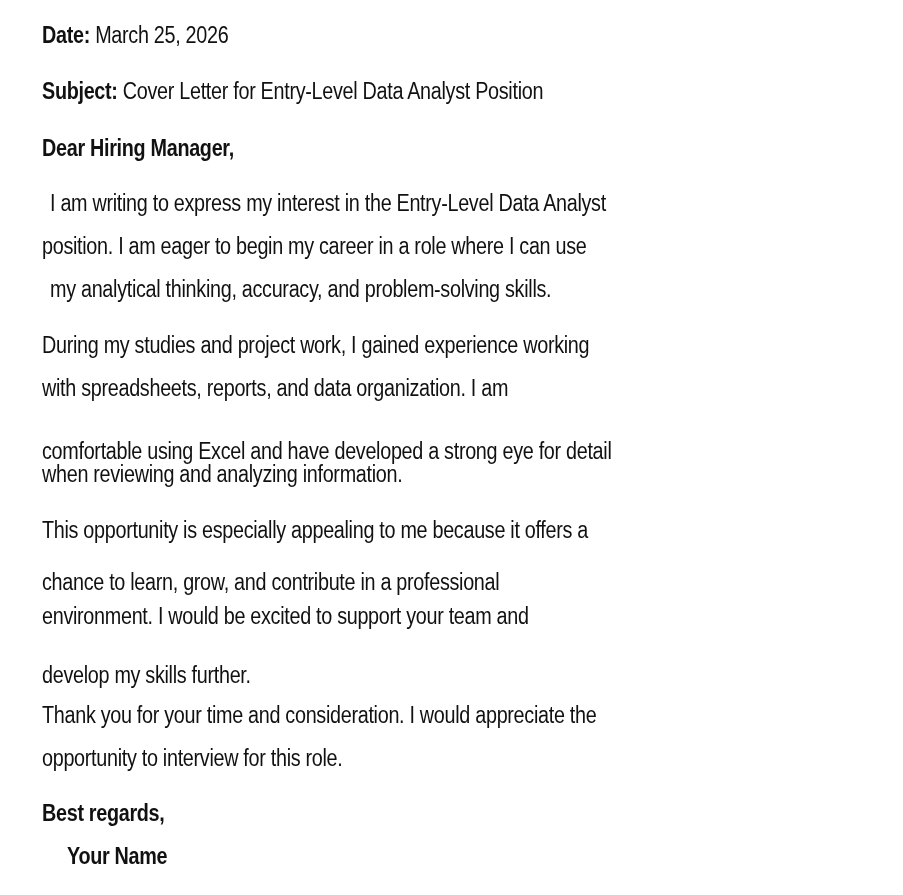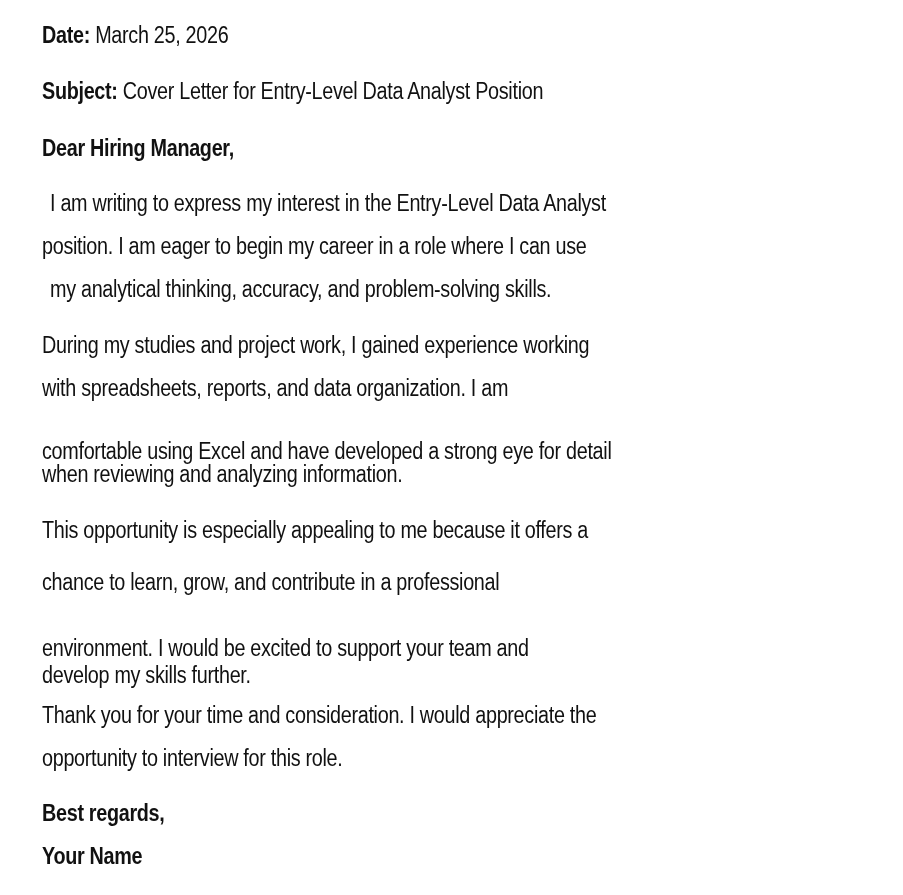--- a/index.html
+++ b/index.html
@@ -72,7 +72,7 @@
   <div>
     <div class="line" style="top:515px;"><span class="narrow" style="transform:scaleX(0.86);">This opportunity is especially appealing to me because it offers a</span></div>
     <div class="line" style="top:558px;margin-top:9px;"><span class="narrow" style="transform:scaleX(0.86);">chance to learn, grow, and contribute in a professional</span></div>
-    <div class="line" style="top:633px;"><span class="narrow" style="transform:scaleX(0.86);">environment. I would be excited to support your team and</span></div>
+    <div class="line" style="top:601px;"><span class="narrow" style="transform:scaleX(0.86);">environment. I would be excited to support your team and</span></div>
     <div class="line" style="top:660px;"><span class="narrow" style="transform:scaleX(0.86);">develop my skills further.</span></div>
   </div>
 

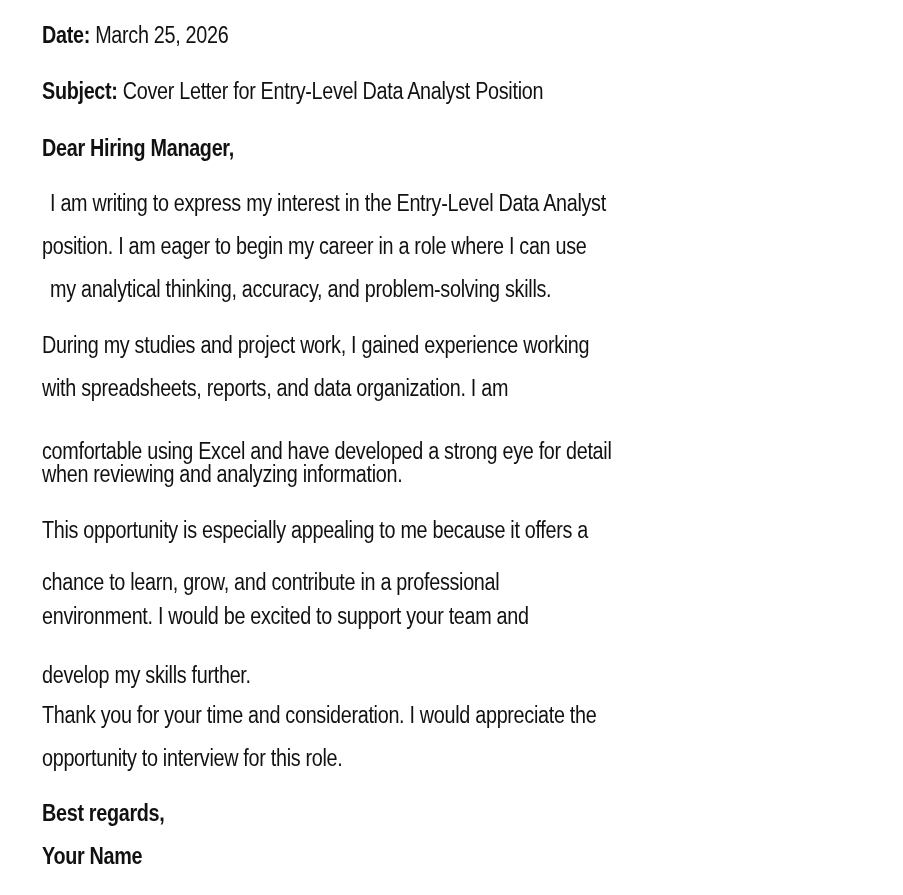--- a/index.html
+++ b/index.html
@@ -85,7 +85,7 @@
     <span class="narrow" style="transform:scaleX(0.86);">Best regards,</span>
   </div>
 
-  <div class="line b" style="top:841px;">
+  <div class="line b" style="top:841px;margin-left:25px;">
     <span class="narrow" style="transform:scaleX(0.86);">Your Name</span>
   </div>
 

